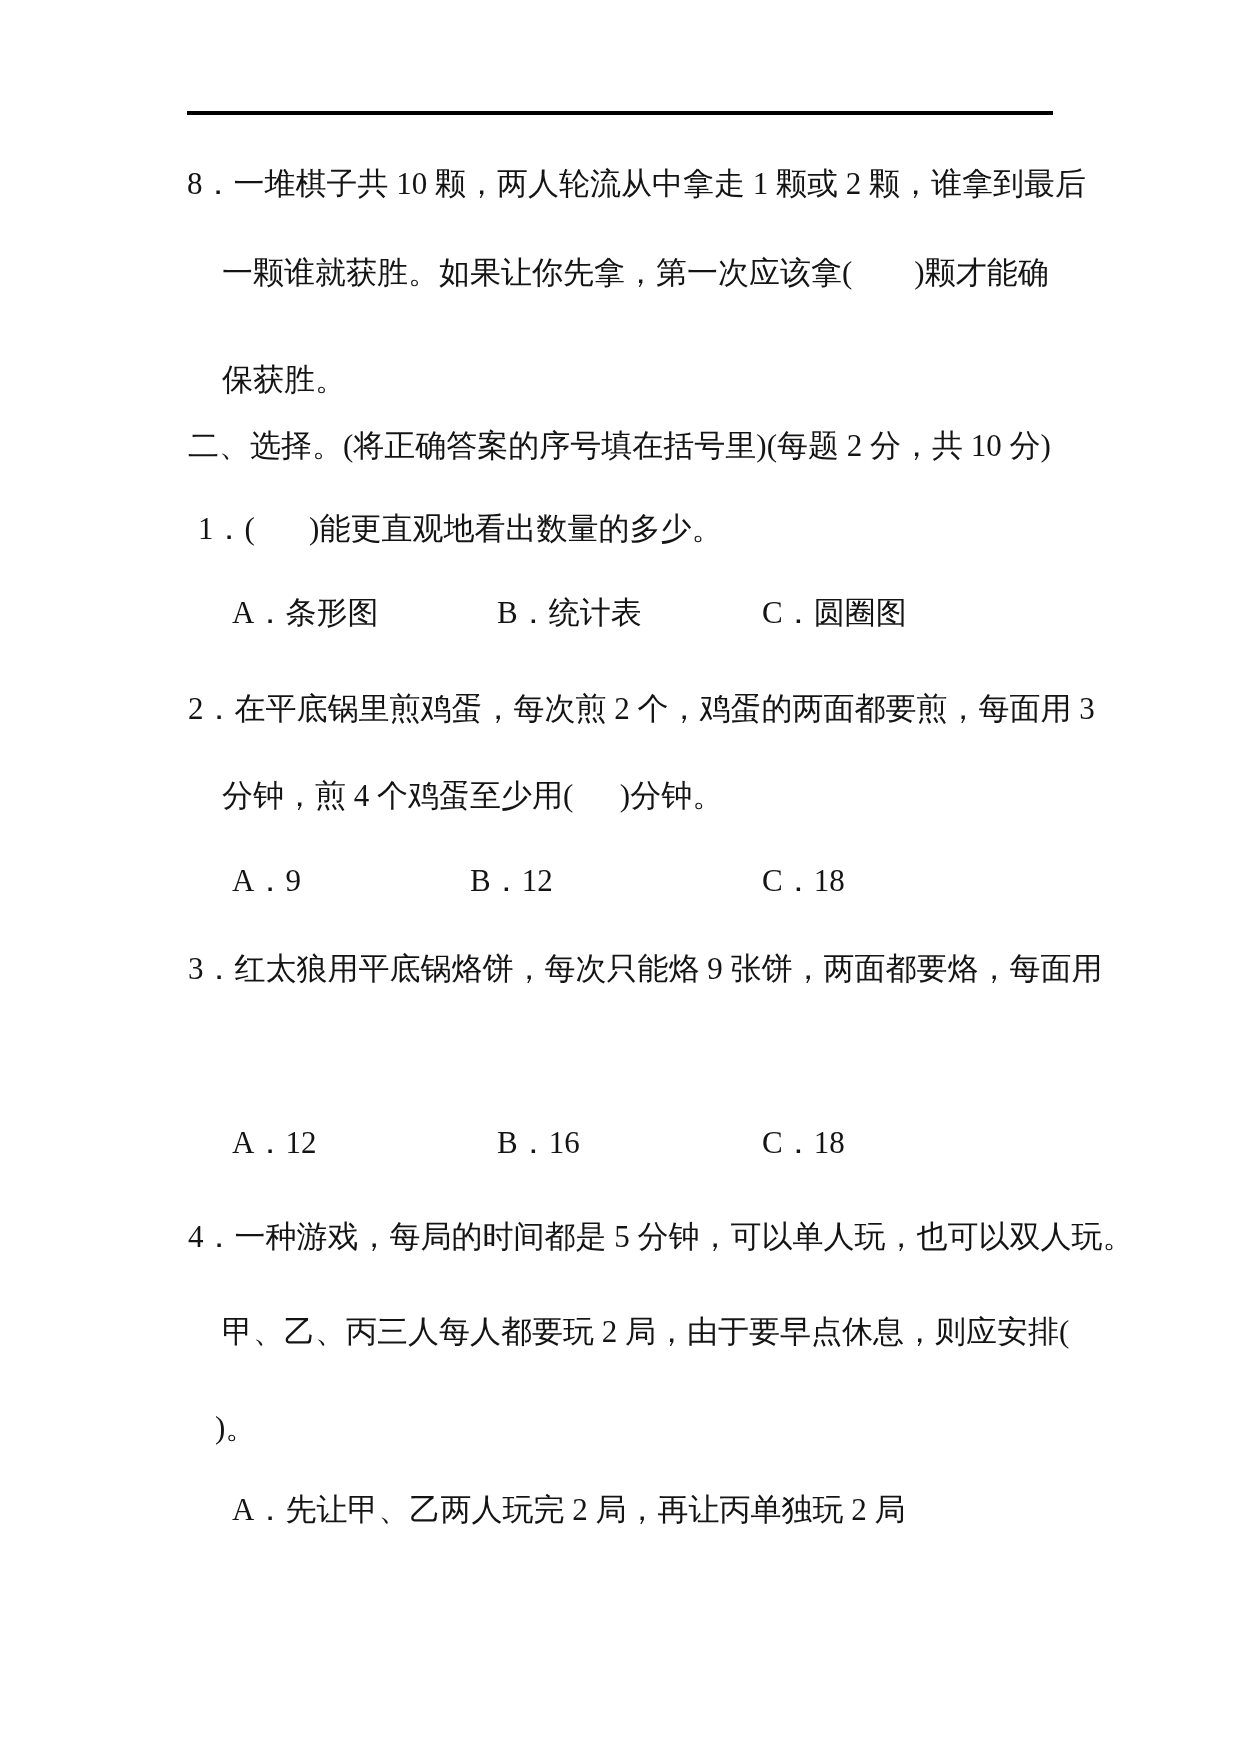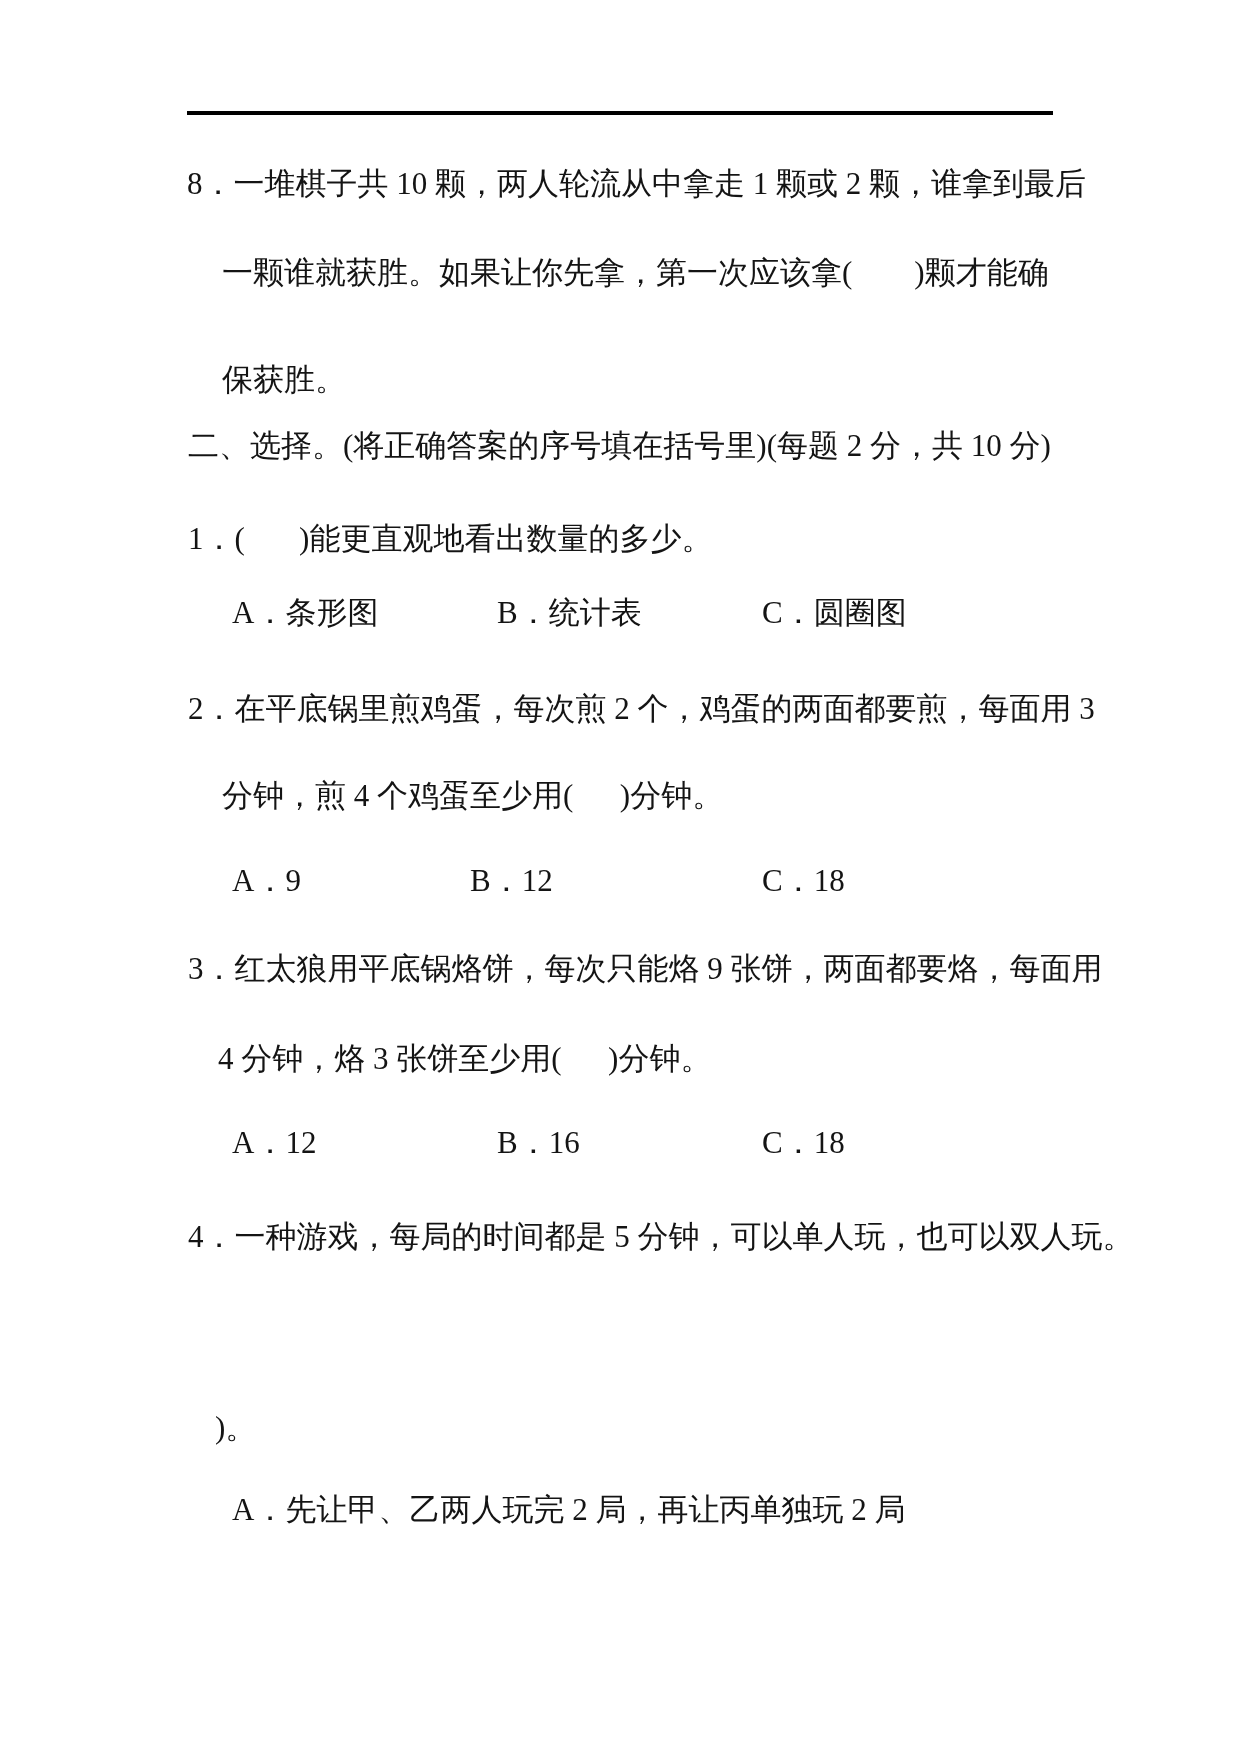--- a/index.html
+++ b/index.html
@@ -38,7 +38,7 @@
   
   .l4  { left: 188px;  top: 429px; }
   
-  .l5  { left: 188px;  top: 512px; margin-top: 10px; }
+  .l5  { left: 198px;  top: 512px; }
   .optA1 { left: 232px; top: 596px; }
   .optB1 { left: 497px; top: 596px; }
   .optC1 { left: 762px; top: 596px; }

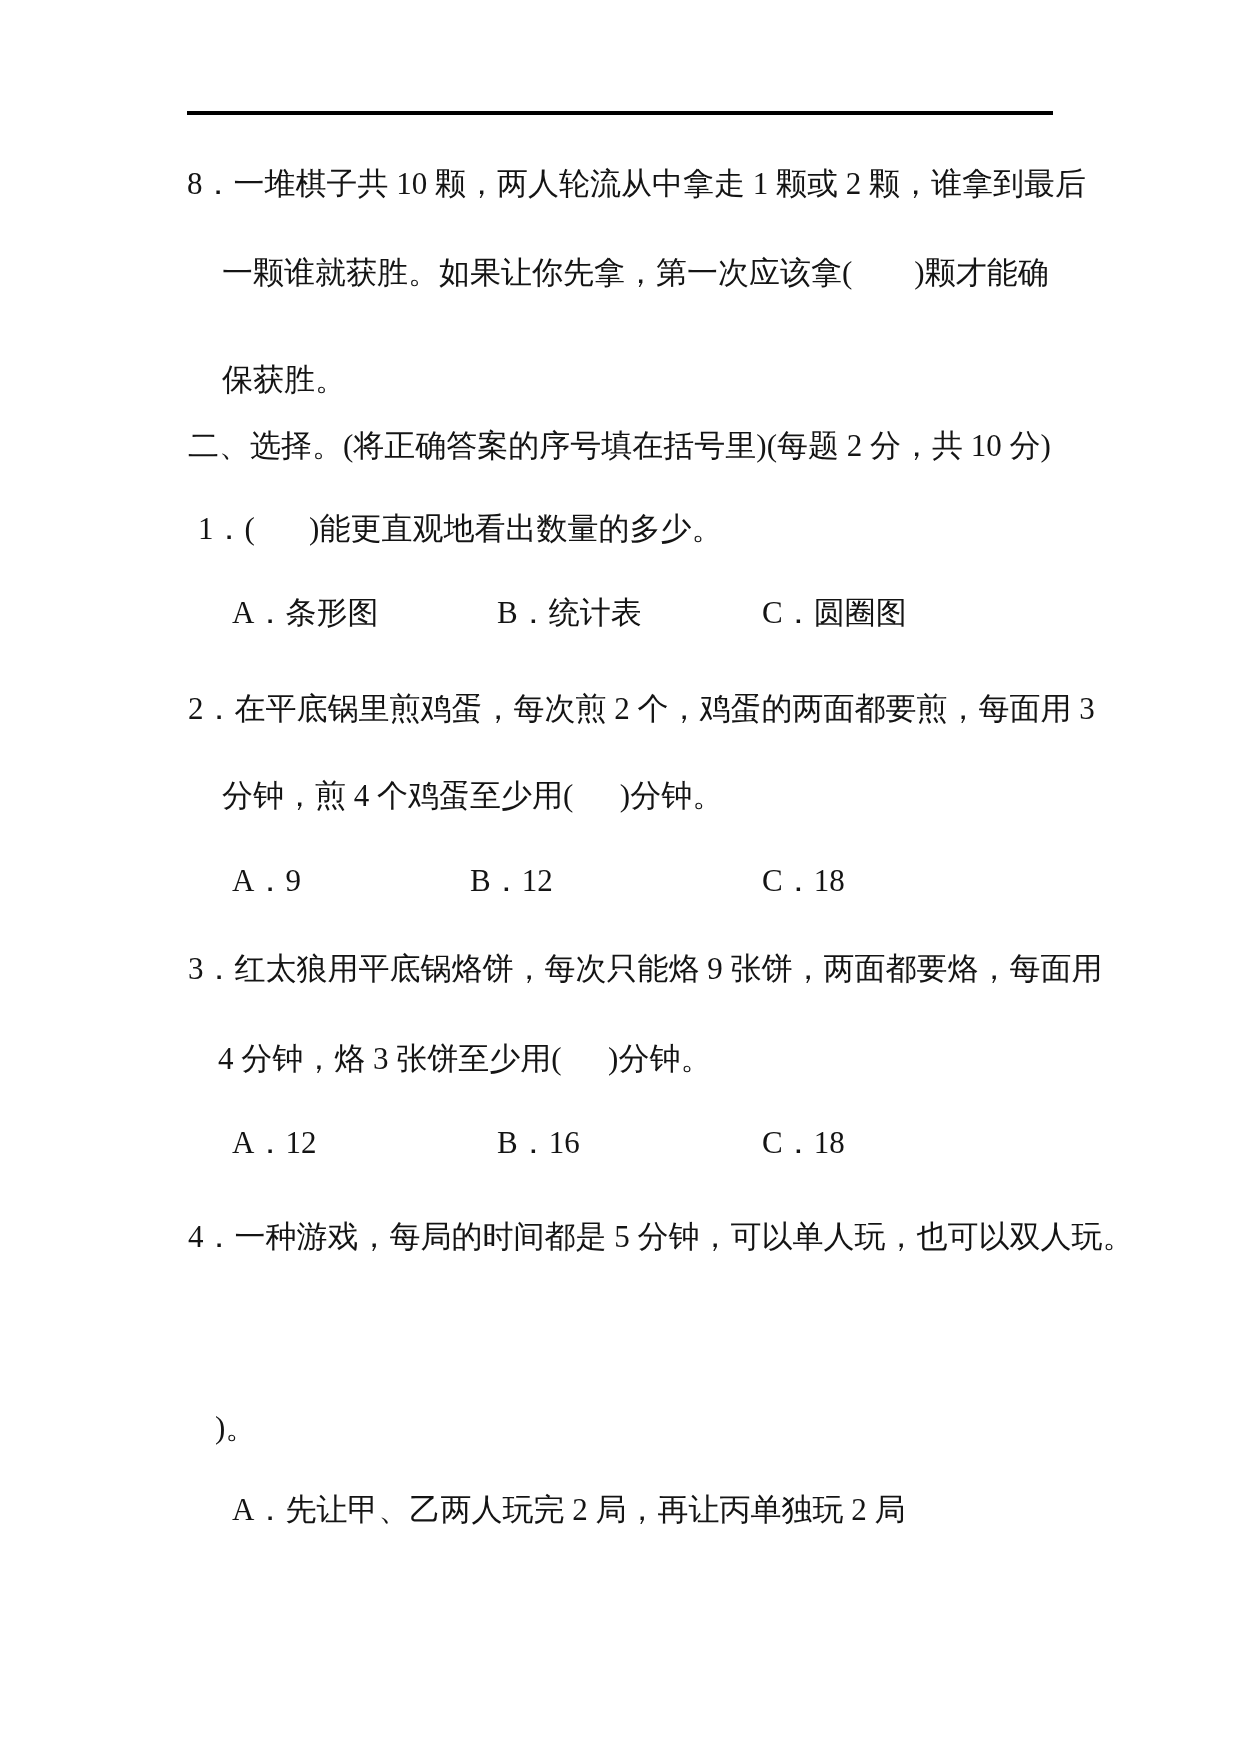--- a/index.html
+++ b/index.html
@@ -85,7 +85,6 @@
   <div class="line optC2">C．18</div>
 
   <div class="line l10">3．红太狼用平底锅烙饼，每次只能烙 9 张饼，两面都要烙，每面用</div>
-  <div class="line l11">4 分钟，烙 3 张饼至少用(      )分钟。</div>
   <div class="line optA3">A．12</div>
   <div class="line optB3">B．16</div>
   <div class="line optC3">C．18</div>

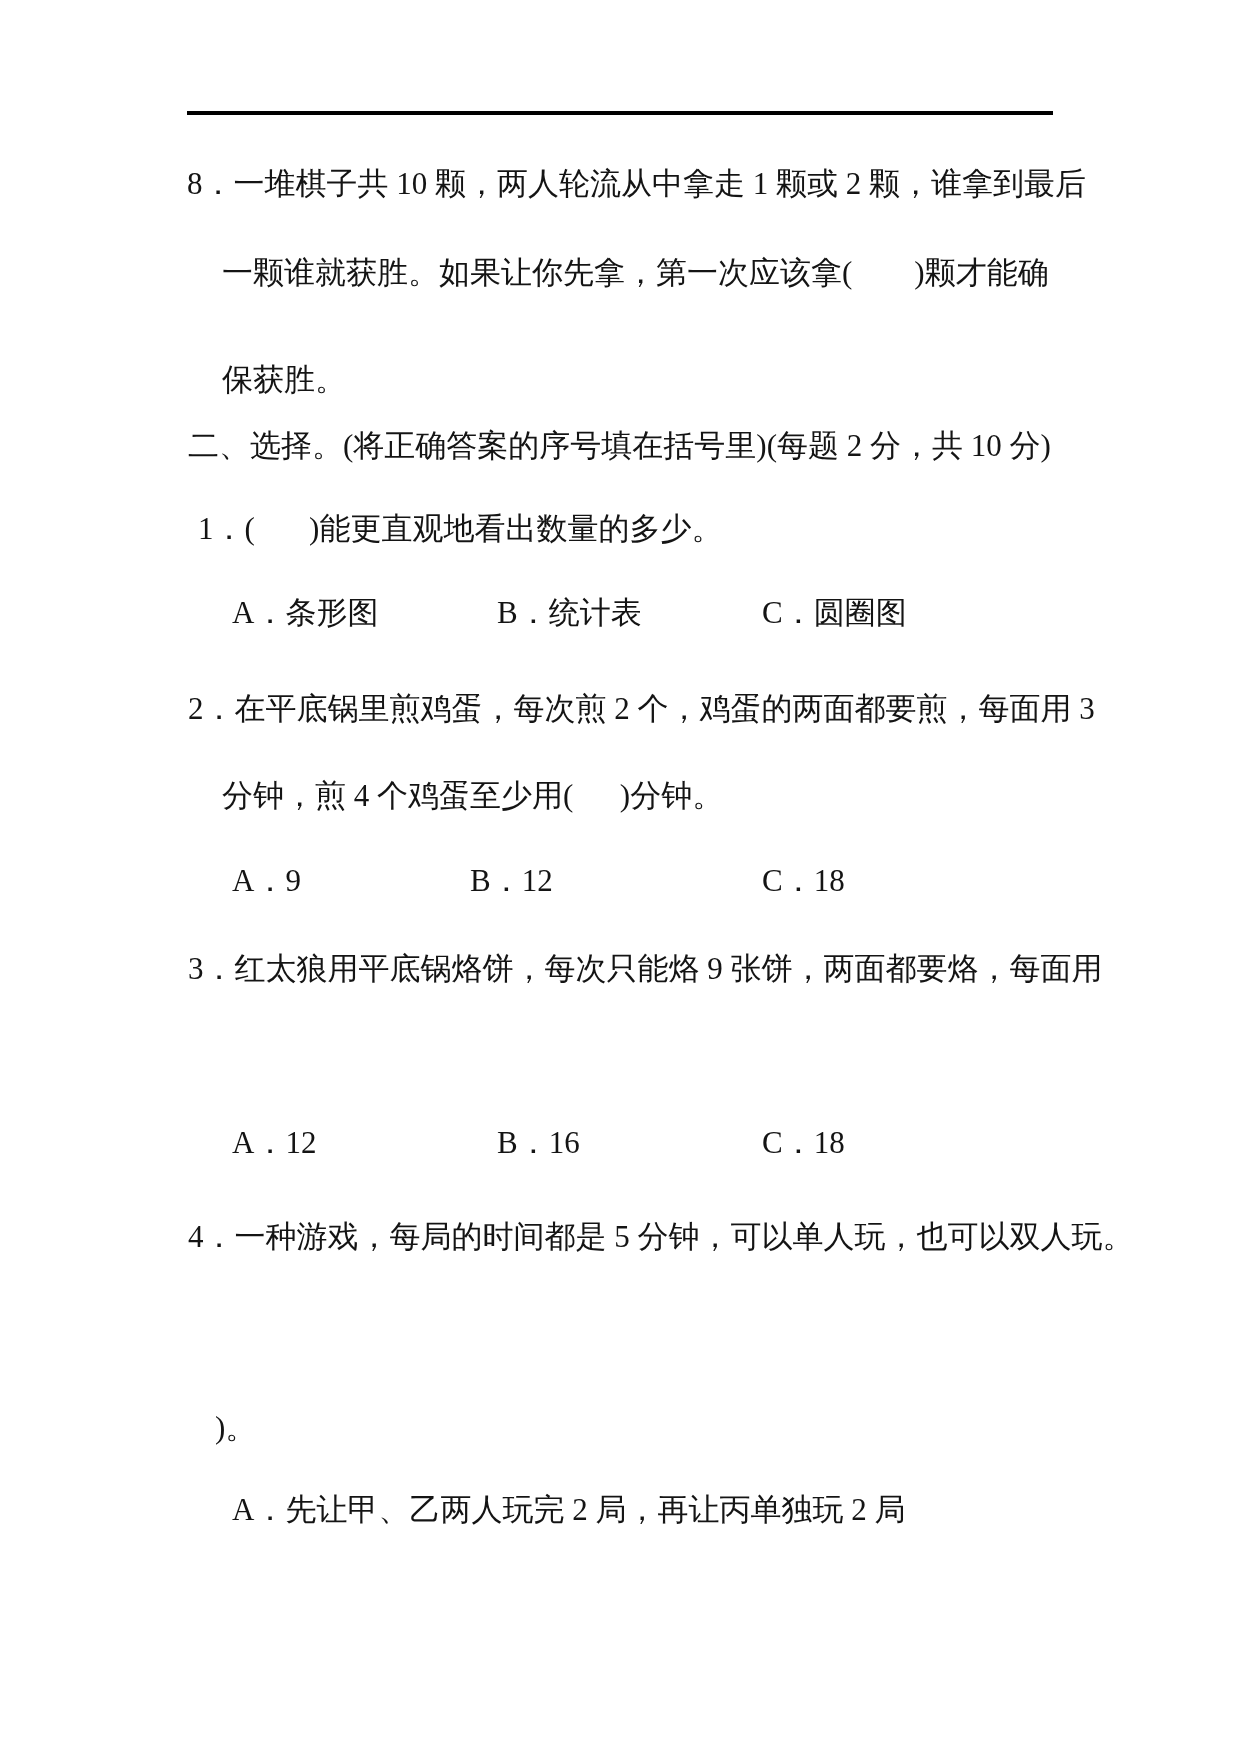--- a/index.html
+++ b/index.html
@@ -90,6 +90,7 @@
   <div class="line optC3">C．18</div>
 
   <div class="line l13">4．一种游戏，每局的时间都是 5 分钟，可以单人玩，也可以双人玩。</div>
+  <div class="line l14">甲、乙、丙三人每人都要玩 2 局，由于要早点休息，则应安排(</div>
   <div class="line l15">)。</div>
   <div class="line l16">A．先让甲、乙两人玩完 2 局，再让丙单独玩 2 局</div>
 

